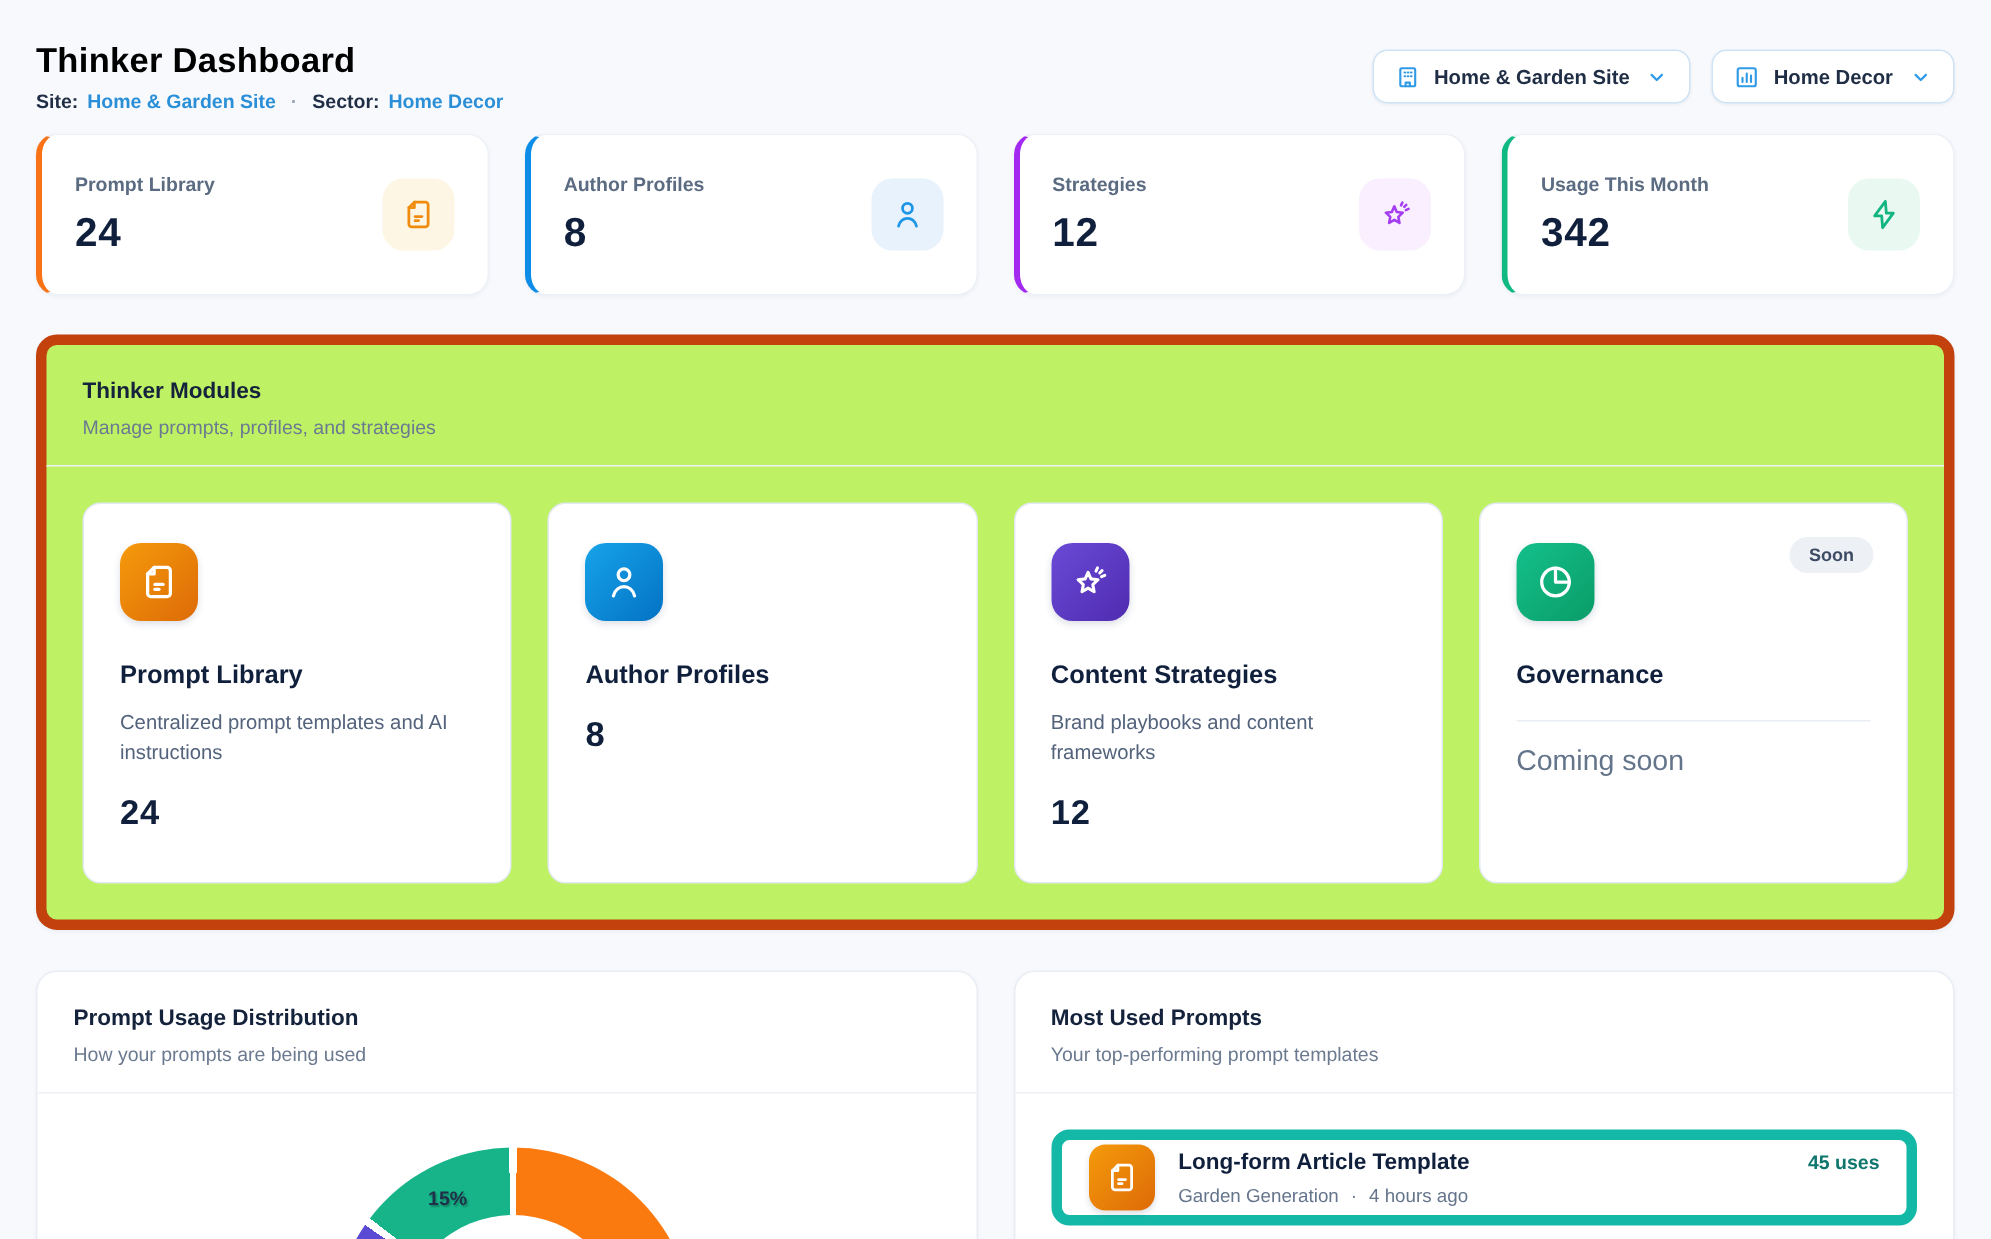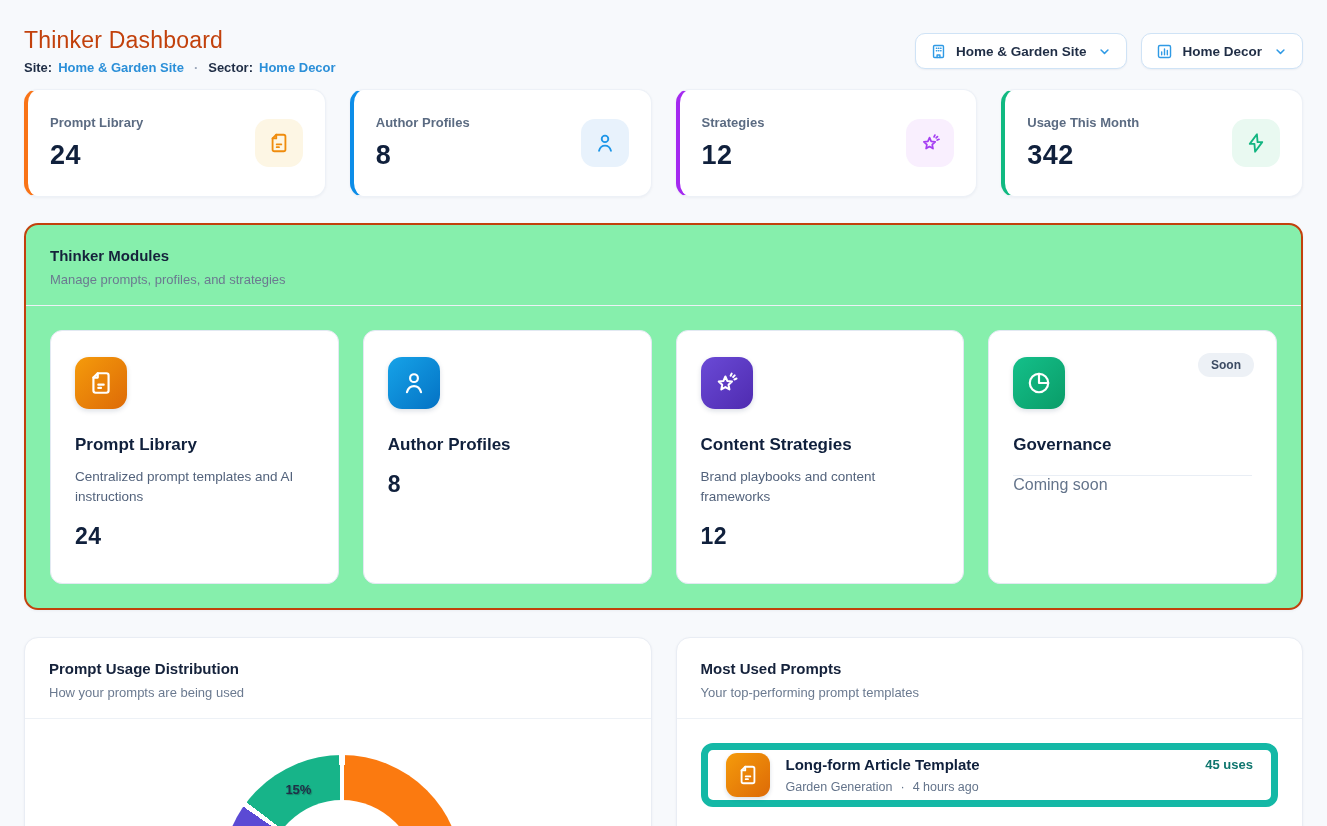--- a/index.html
+++ b/index.html
@@ -13,7 +13,7 @@
 
   
   .topbar { display: flex; justify-content: space-between; align-items: flex-start; margin-bottom: 14px; }
-  .page-title { font-size: 23px; font-weight: 400; letter-spacing: .2px; color: #c2410c; line-height: 32px; }
+  .page-title { font-size: 23px; font-weight: 700; letter-spacing: .2px; color: #000000; line-height: 32px; }
   .breadcrumb { margin-top: 4px; font-size: 13px; font-weight: 700; color: #1f2d45; display: flex; gap: 6px; }
   .bc-link { color: #2b8fd8; text-decoration: none; cursor: pointer; }
   .bc-dot { color: #9aa7ba; margin: 0 4px; }

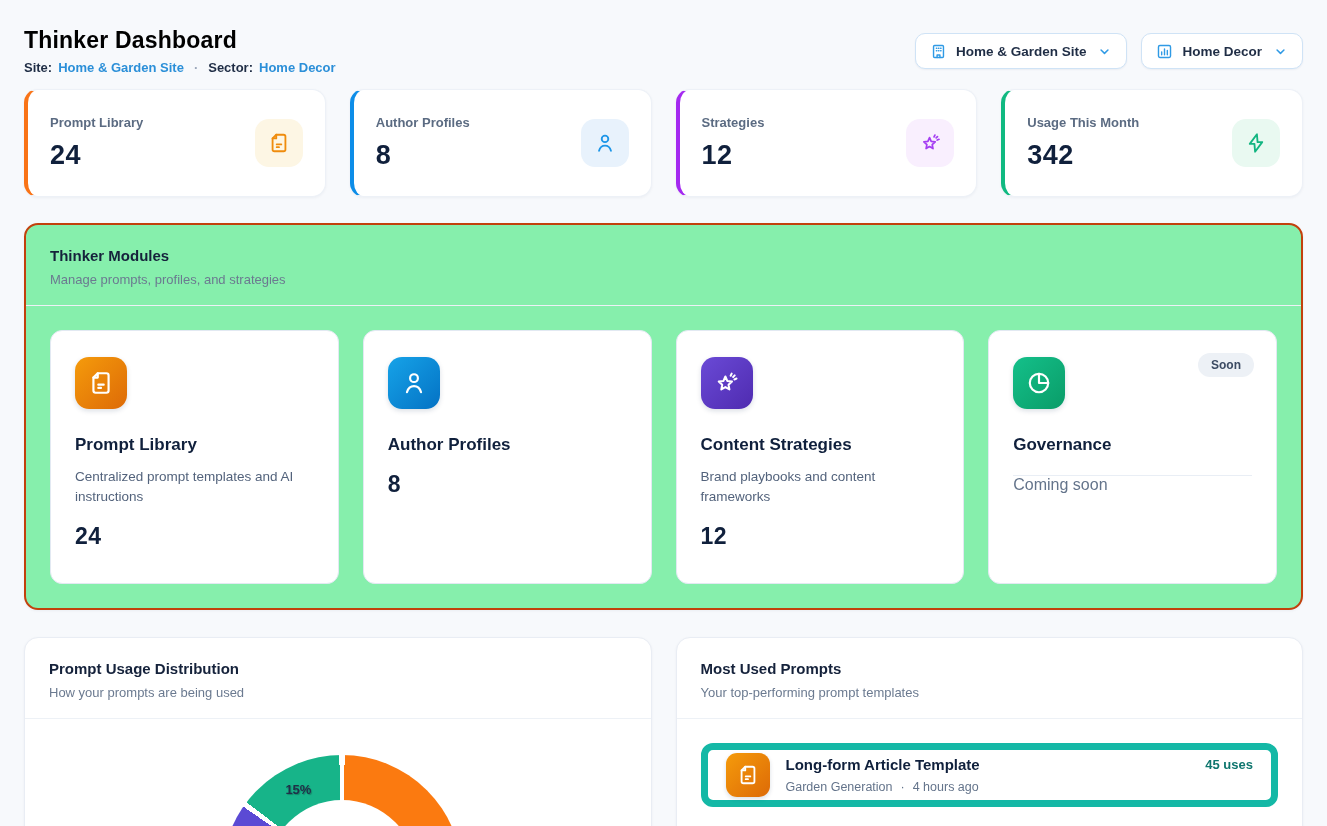--- a/index.html
+++ b/index.html
@@ -41,7 +41,7 @@
   .stat-ic { width: 48px; height: 48px; border-radius: 14px; display: flex; align-items: center; justify-content: center; flex: 0 0 48px; }
 
   
-  .modules { background: #86efac; border: 2px solid #c2410c; border-radius: 14px; box-shadow: 0 1px 3px rgba(16,42,83,.05); margin-bottom: 27px; }
+  .modules { background: #bef264; border: 7px solid #c2410c; border-radius: 14px; box-shadow: 0 1px 3px rgba(16,42,83,.05); margin-bottom: 27px; }
   .panel-head { padding: 22px 24px 18px 24px; border-bottom: 1px solid #edf1f6; }
   .panel-title { font-size: 15px; font-weight: 700; color: #15223b; }
   .panel-sub { font-size: 13px; color: #6b7a90; margin-top: 8px; }

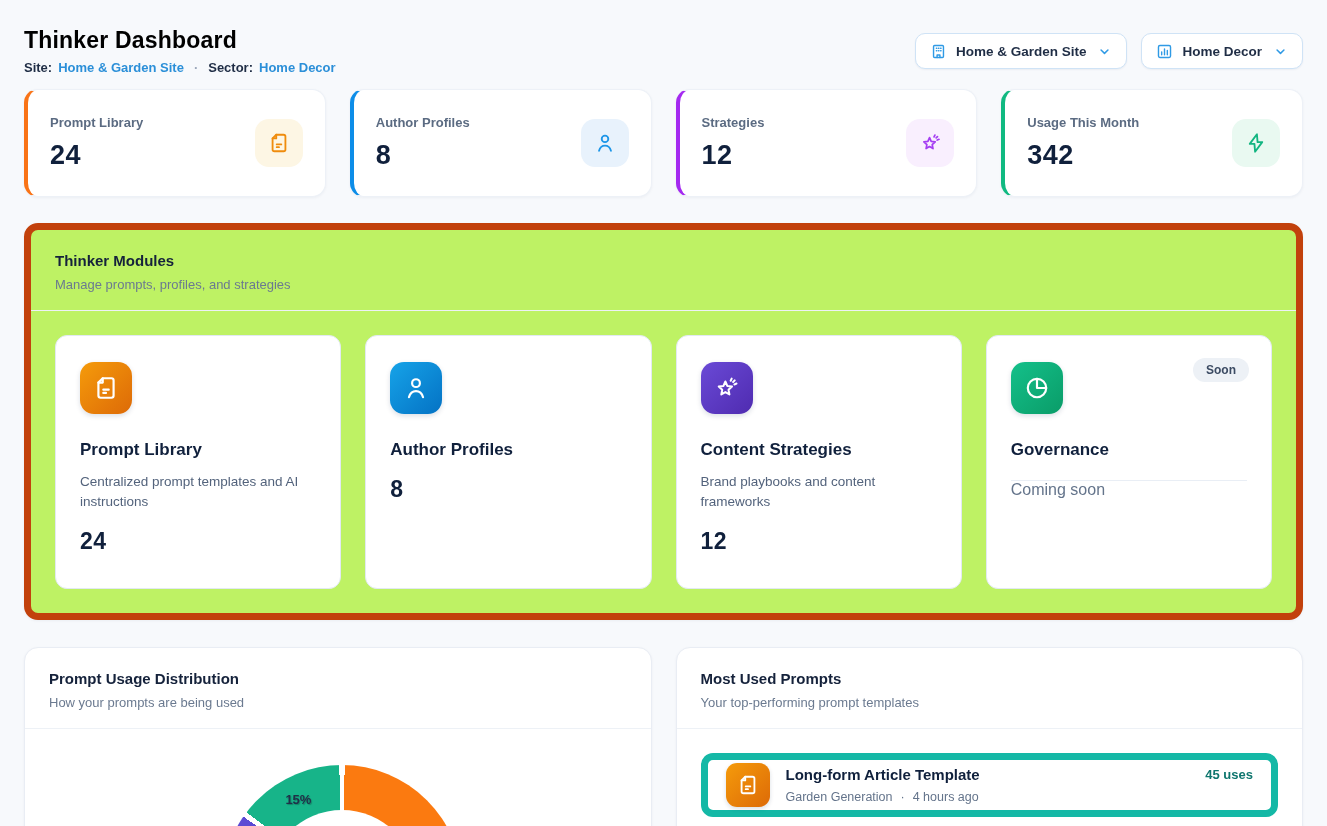--- a/index.html
+++ b/index.html
@@ -58,7 +58,7 @@
     position: absolute; top: 22px; right: 22px; background: #edf1f6; color: #3c4b63;
     font-size: 12px; font-weight: 700; padding: 5px 13px; border-radius: 999px;
   }
-  .module-footer { margin-top: 20px; border-top: 1px solid #e9eef5; font-size: 16px; color: #64748b; }
+  .module-footer { margin-top: 20px; border-top: 1px solid #e9eef5; padding-top: 16px; font-size: 19px; color: #64748b; }
 
   
   .bottom-grid { display: grid; grid-template-columns: 1fr 1fr; gap: 24px; }

